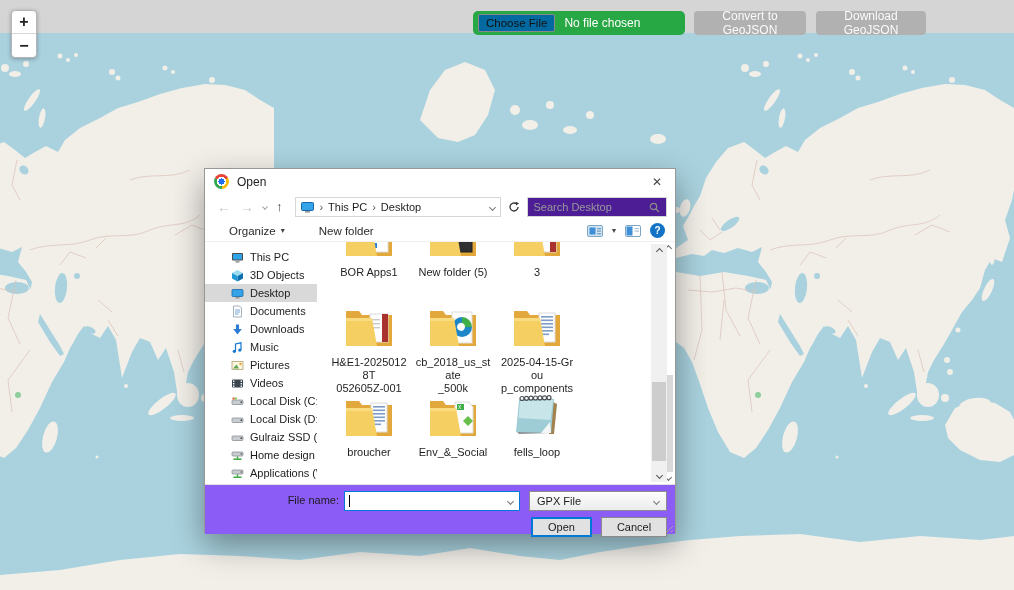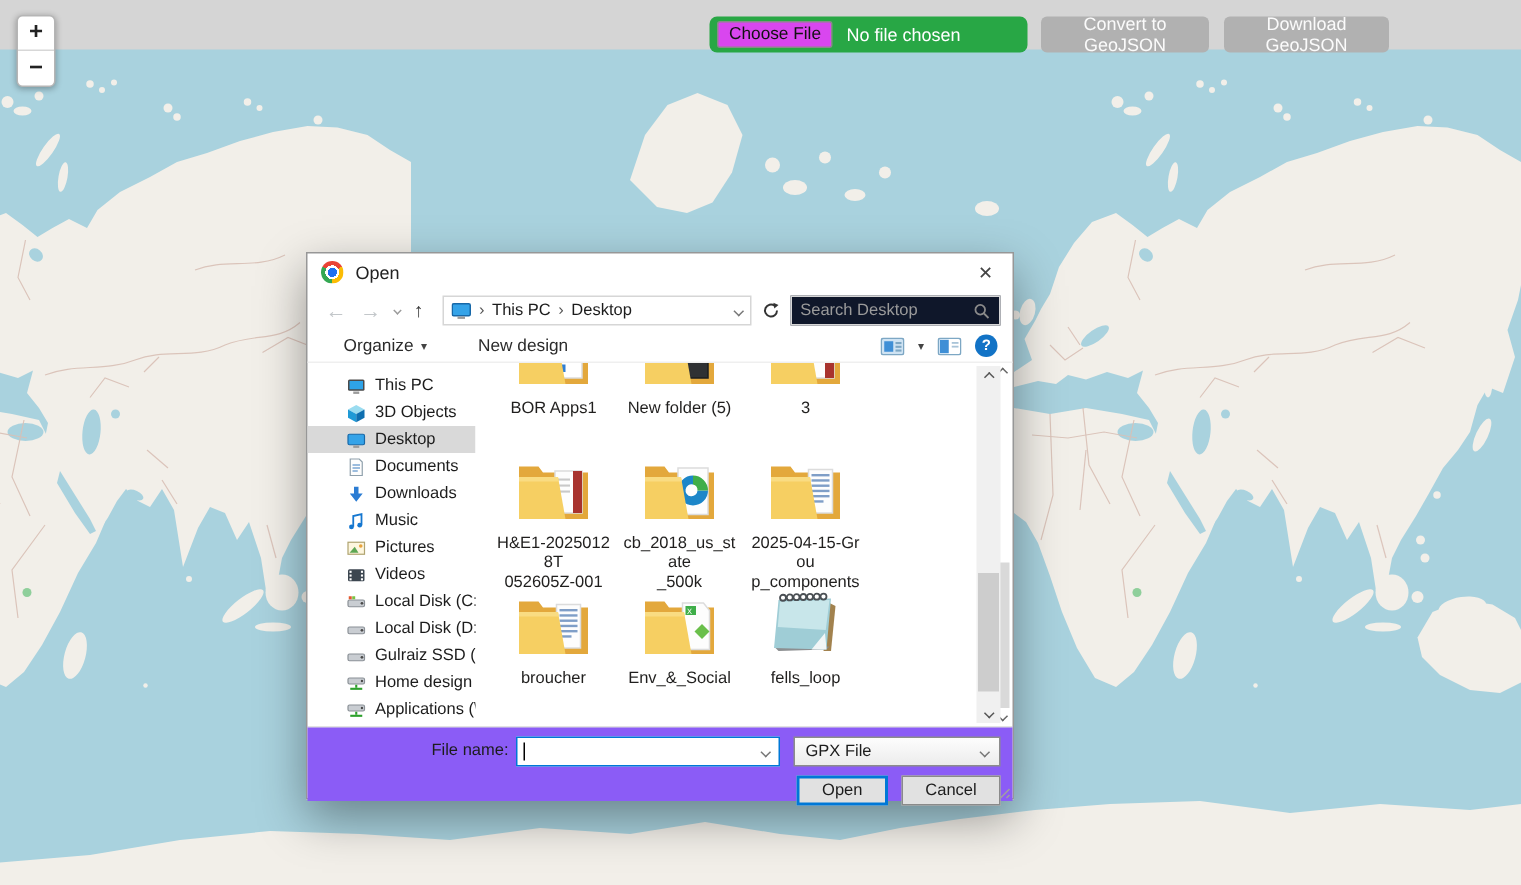--- a/index.html
+++ b/index.html
@@ -18,7 +18,7 @@
   
   .greenbtn{position:absolute;left:473px;top:11px;width:212px;height:24px;background:#28a745;
             border-radius:5px;display:flex;align-items:center;padding-left:5px;}
-  .nativebtn{background:#d946ef;border:1px solid #8a8a8a;border-radius:2px;font-size:11.5px;
+  .nativebtn{background:#0369a1;border:1px solid #8a8a8a;border-radius:2px;font-size:11.5px;
              color:#111;padding:2px 7px;line-height:12px;}
   .filestatus{color:#fff;font-size:12px;margin-left:9px;}
   .graybtn{position:absolute;top:11px;height:24px;background:#b1b1b1;color:#fbfbfb;font-size:12px;

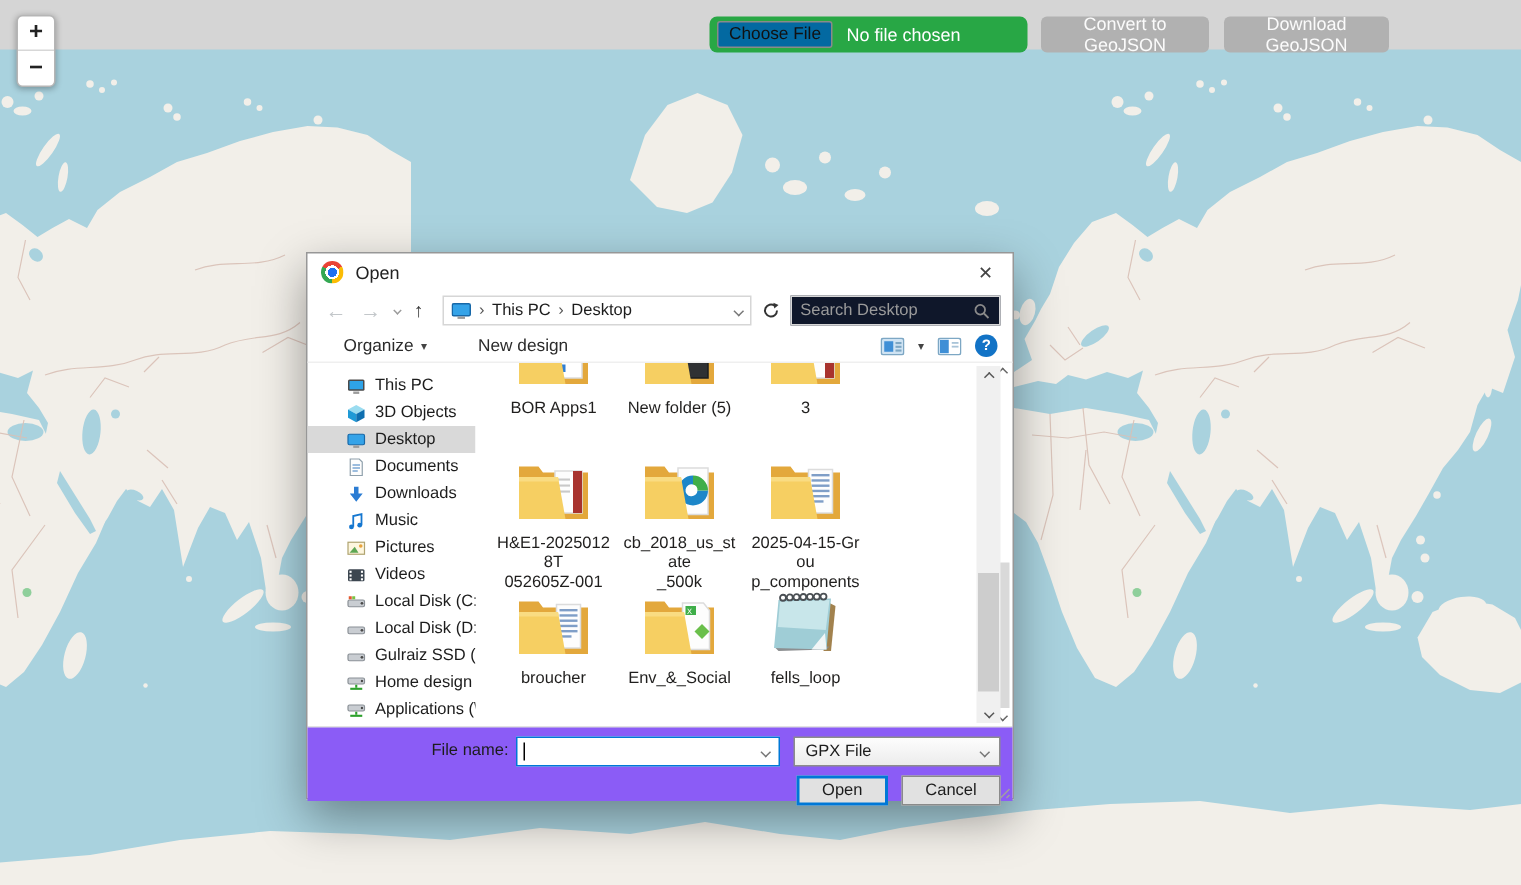--- a/index.html
+++ b/index.html
@@ -49,7 +49,7 @@
   .crumb-chev{margin-left:auto;}
   .refresh{margin:0 7px;display:flex;}
   .searchbox{width:145px;height:20px;border:1px solid #d6d6d6;display:flex;align-items:center;
-             padding:0 6px;background:#0f172a;}
+             padding:0 6px;background:#4c1d95;}
   .searchtext{color:#9a9a9a;flex:1;}
   
   .toolbar{height:22px;display:flex;align-items:center;padding:0 10px 0 24px;border-bottom:1px solid #efefef;}

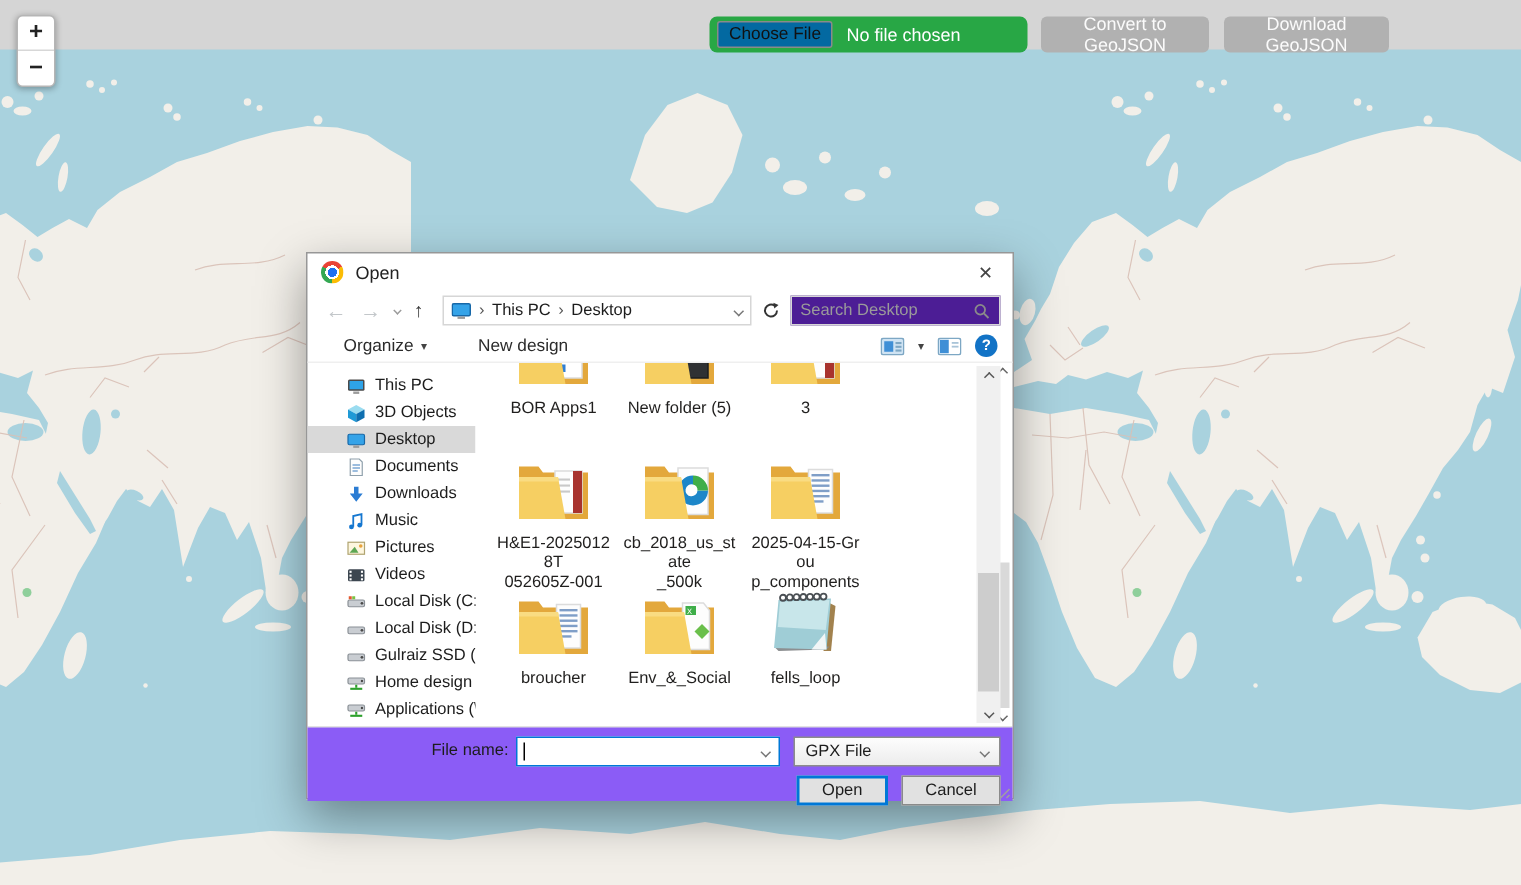--- a/index.html
+++ b/index.html
@@ -257,7 +257,7 @@
     <div class="toolbar">
       <span class="tool-label">Organize</span>
       <span class="tool-caret">▾</span>
-      <span class="tool-label newfolder">New design</span>
+      <span class="tool-label newfolder">New folder</span>
       <div class="tb-right">
         <span style="display:flex;align-items:center;gap:4px;">
           <svg width="16" height="12" viewBox="0 0 16 12">

